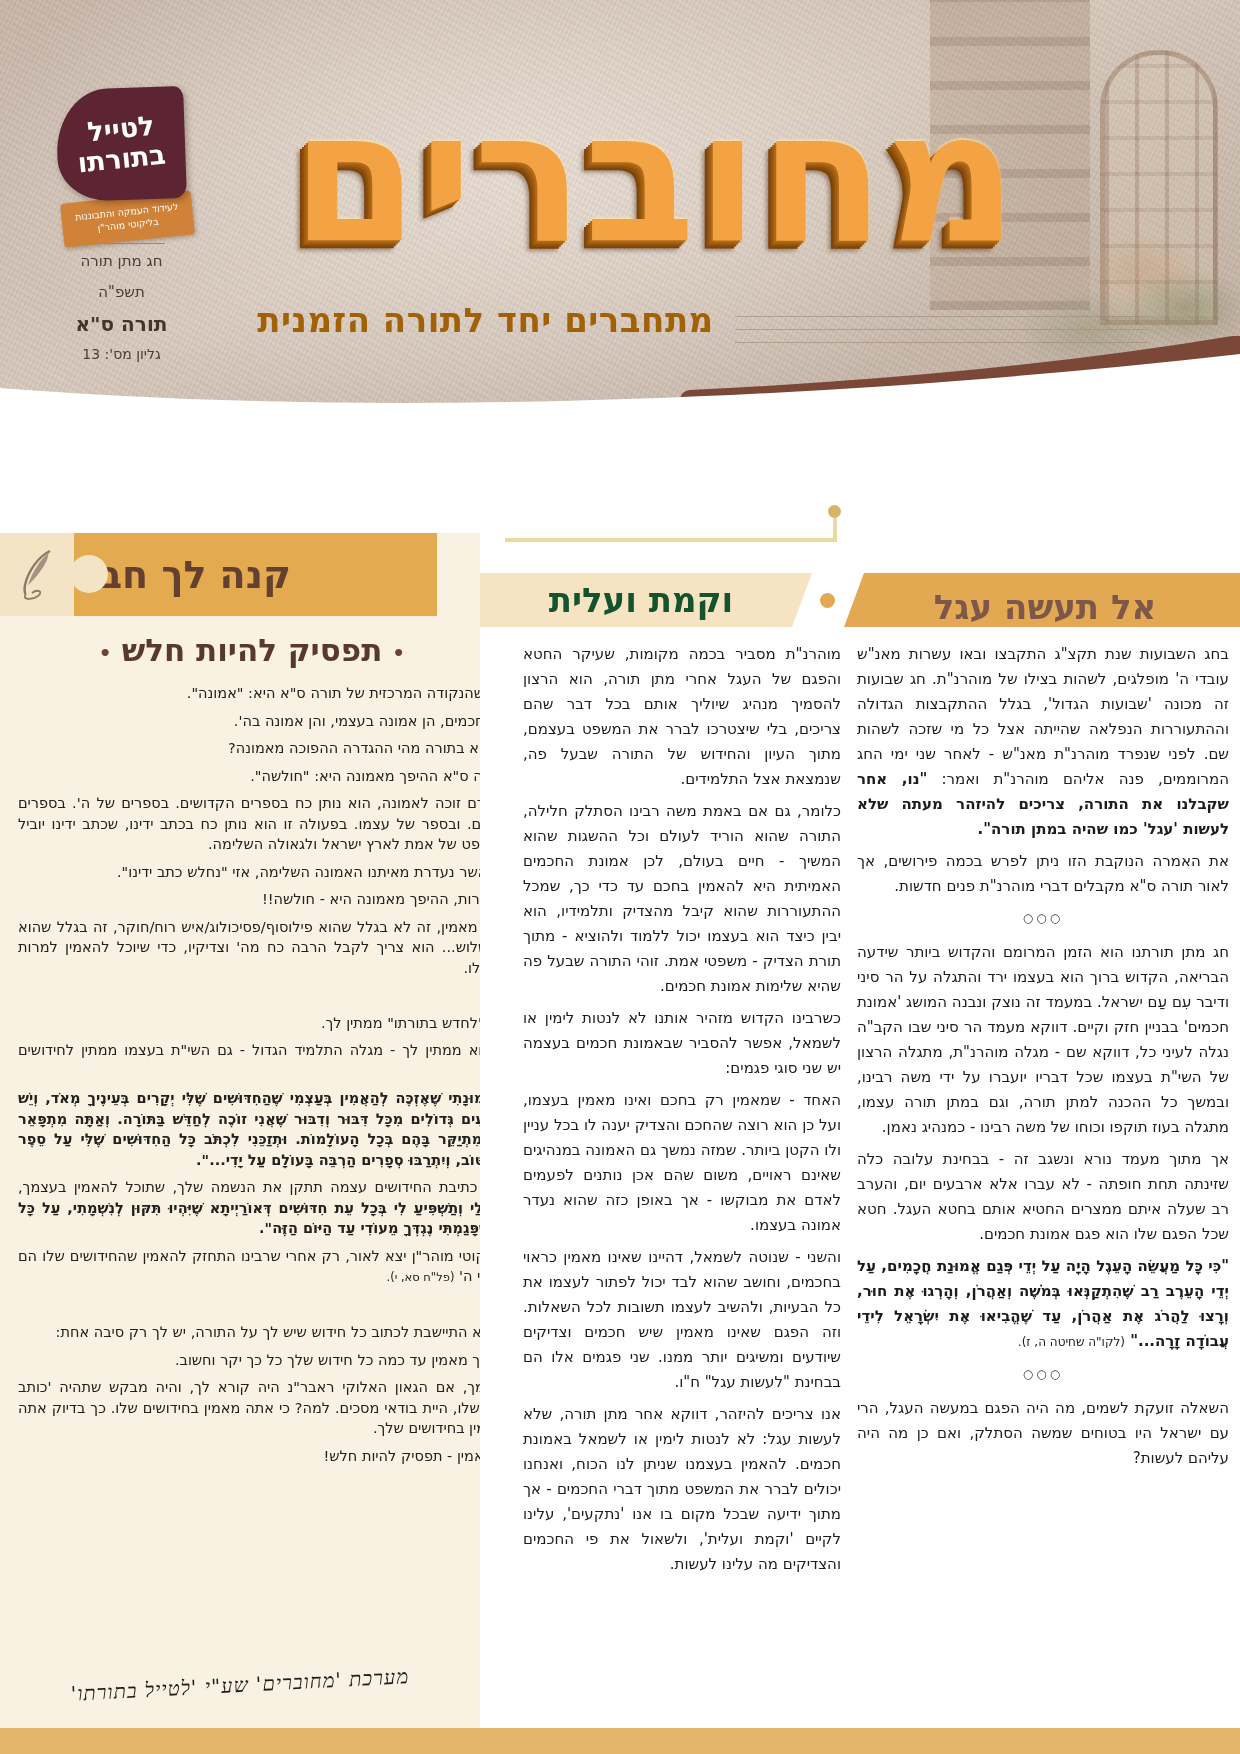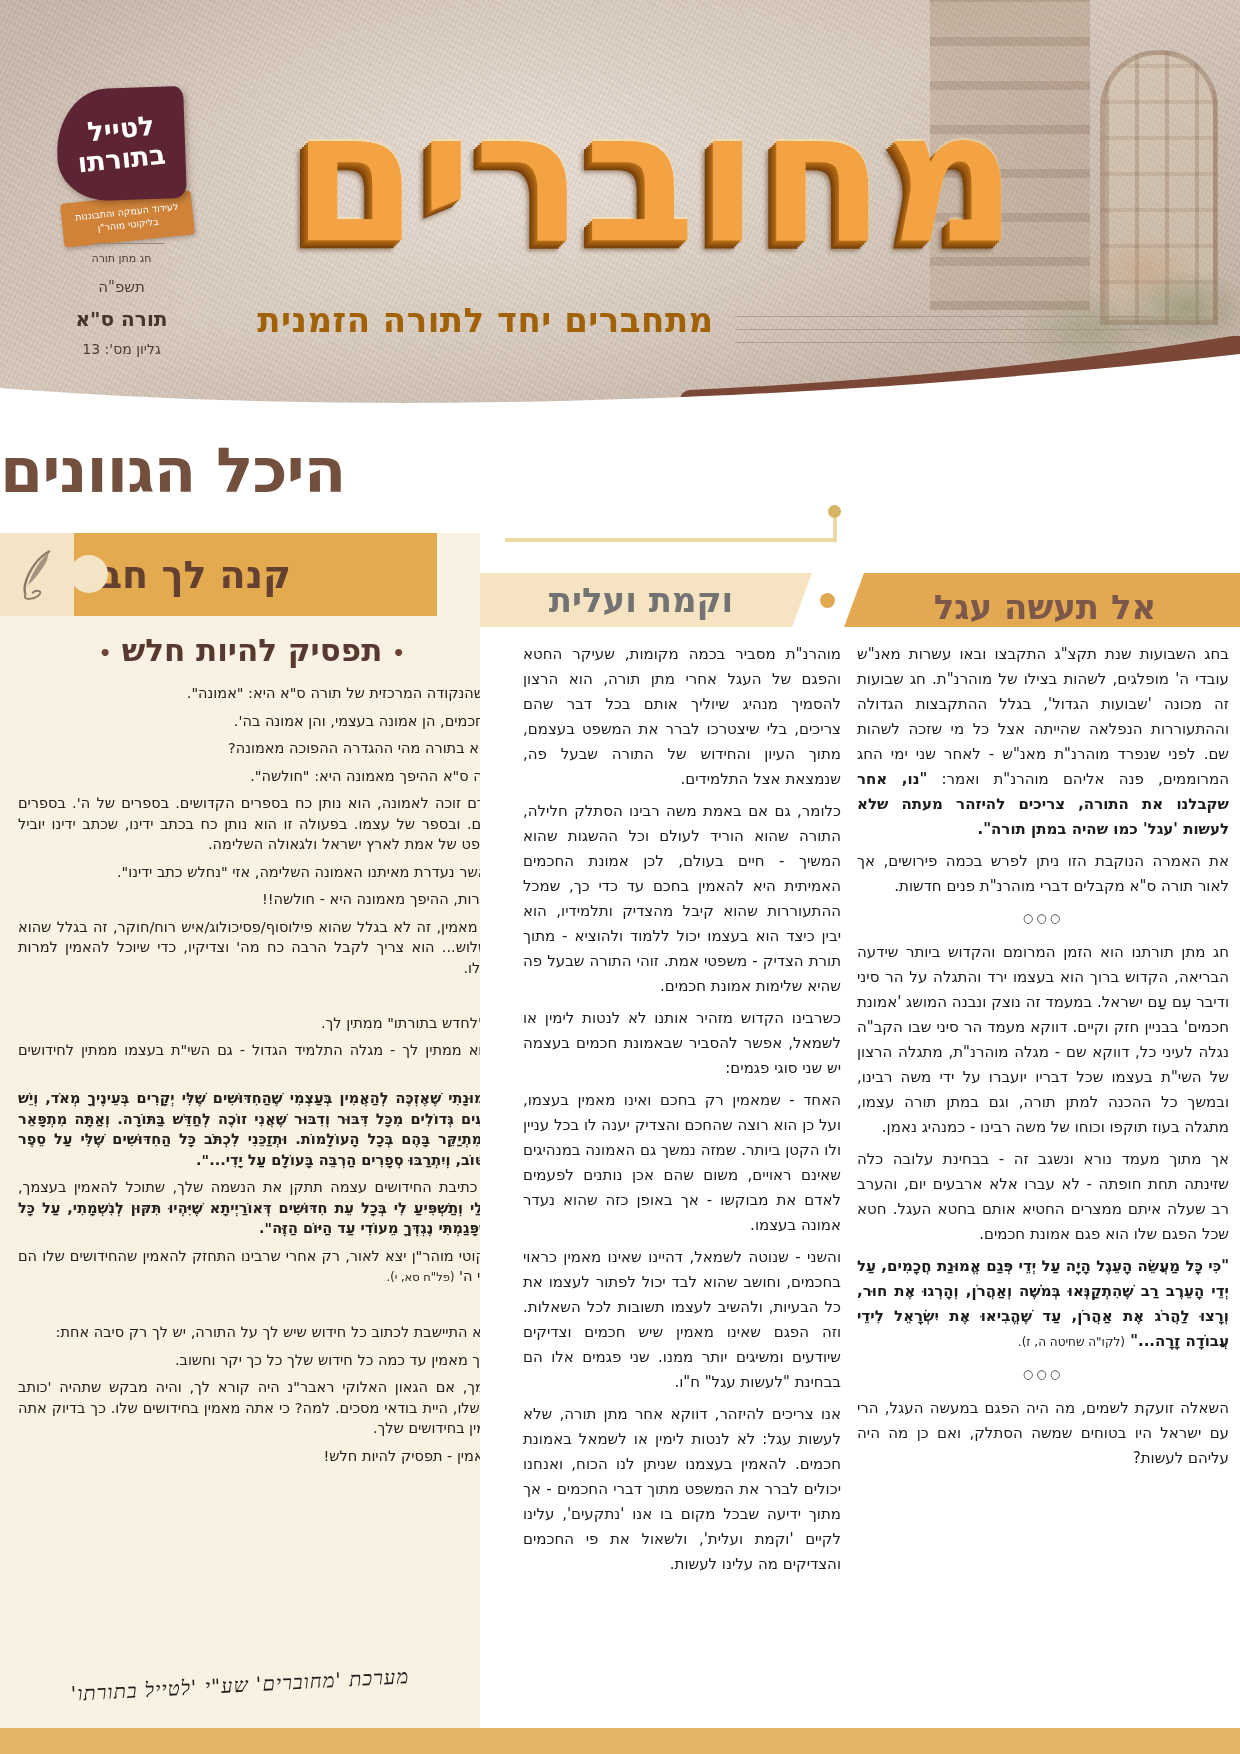--- a/index.html
+++ b/index.html
@@ -45,7 +45,7 @@
 
   .info-divider { position:absolute; left:93px; top:243px; width:72px; height:1px; background:#9a8878; z-index:6; }
   .issue-info { position:absolute; left:24px; top:252px; width:195px; text-align:center; color:#4e3c34; z-index:6; }
-  .issue-event { font-size:11px; margin-bottom:13px; }
+  .issue-event { font-size:15px; margin-bottom:13px; }
   .issue-year  { font-size:15px; margin-bottom:11px; }
   .issue-torah { font-size:20px; font-weight:bold; margin-bottom:10px; color:#45332c; }
   .issue-no    { font-size:14px; }

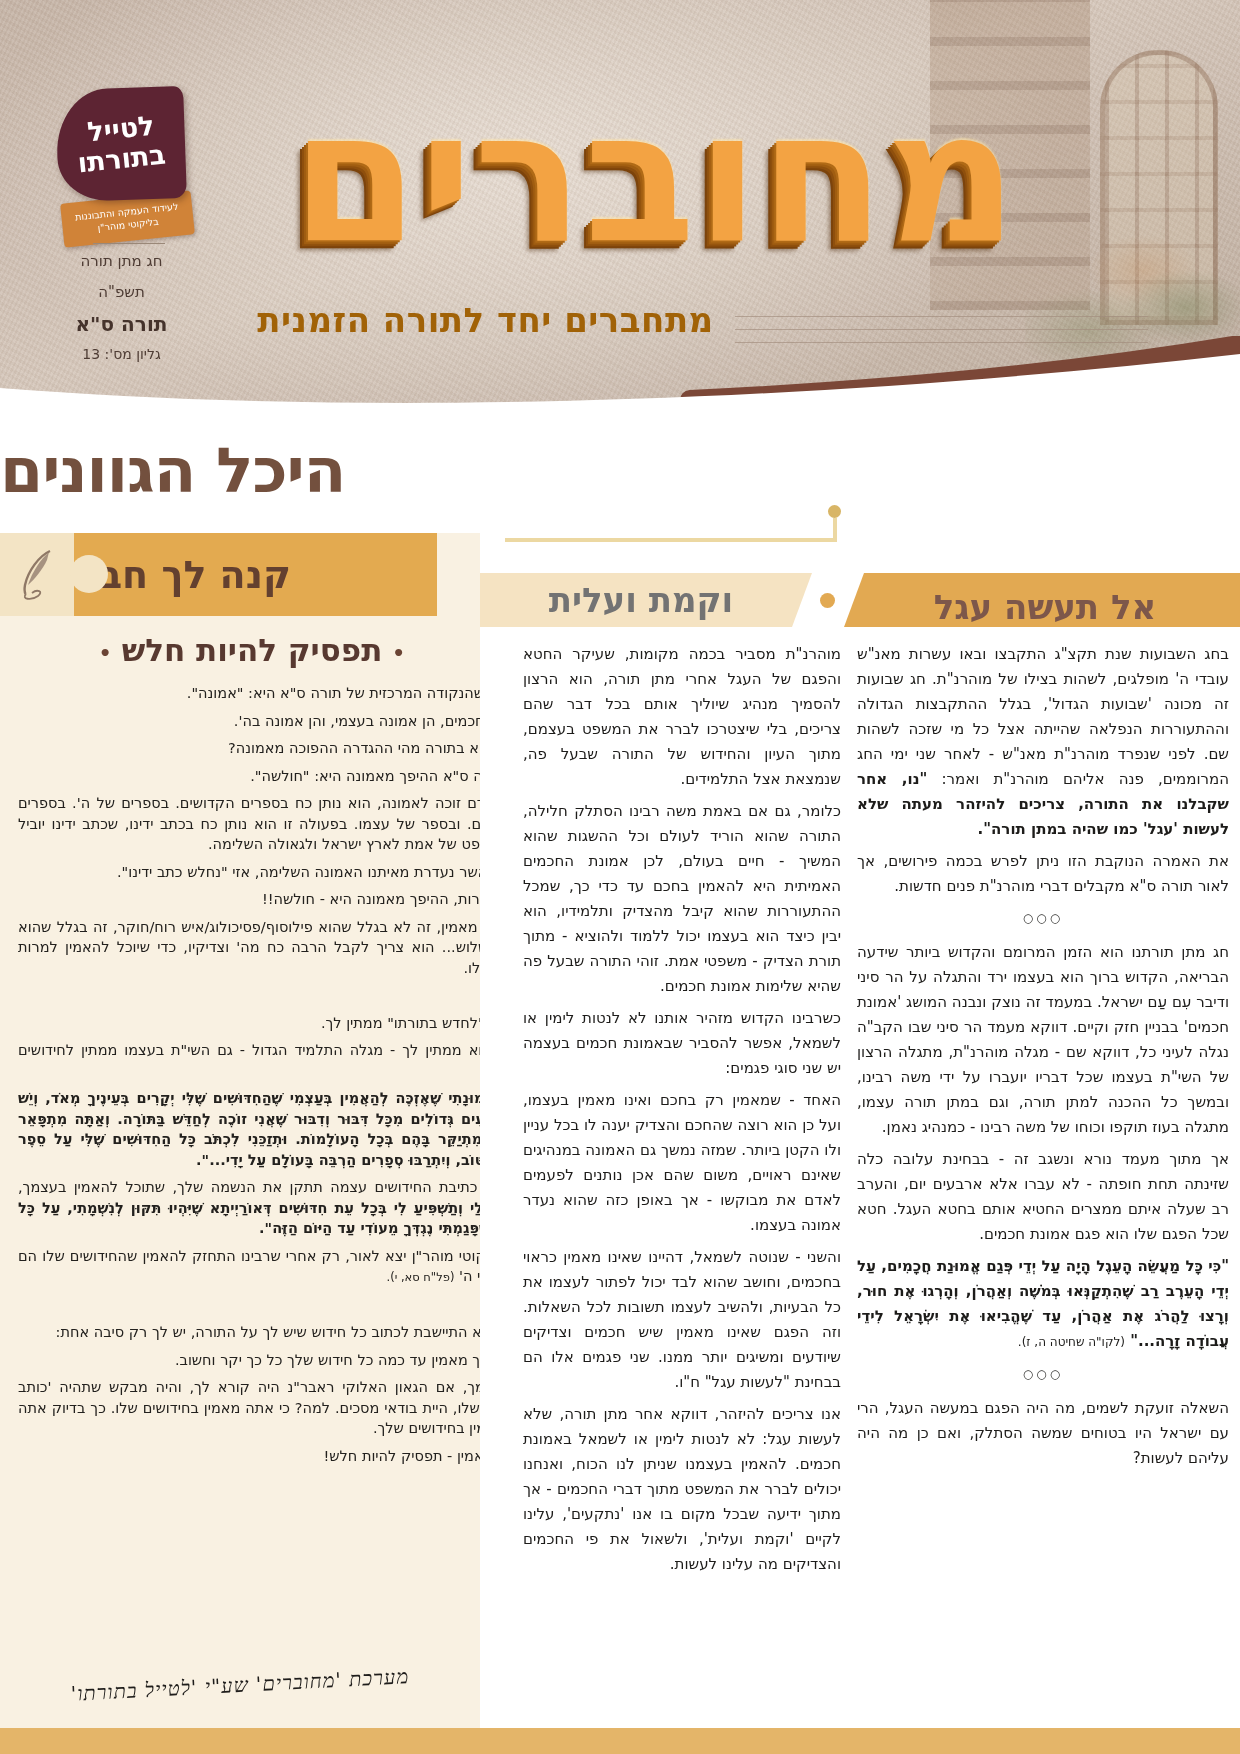--- a/index.html
+++ b/index.html
@@ -165,9 +165,6 @@
     </svg>
   </div>
 
-  <div class="section-title">
-    <span>היכל הגוונים</span>
-  </div>
   <div class="gold-rule-h"></div>
   <div class="gold-rule-v"></div>
   <div class="gold-dot"></div>

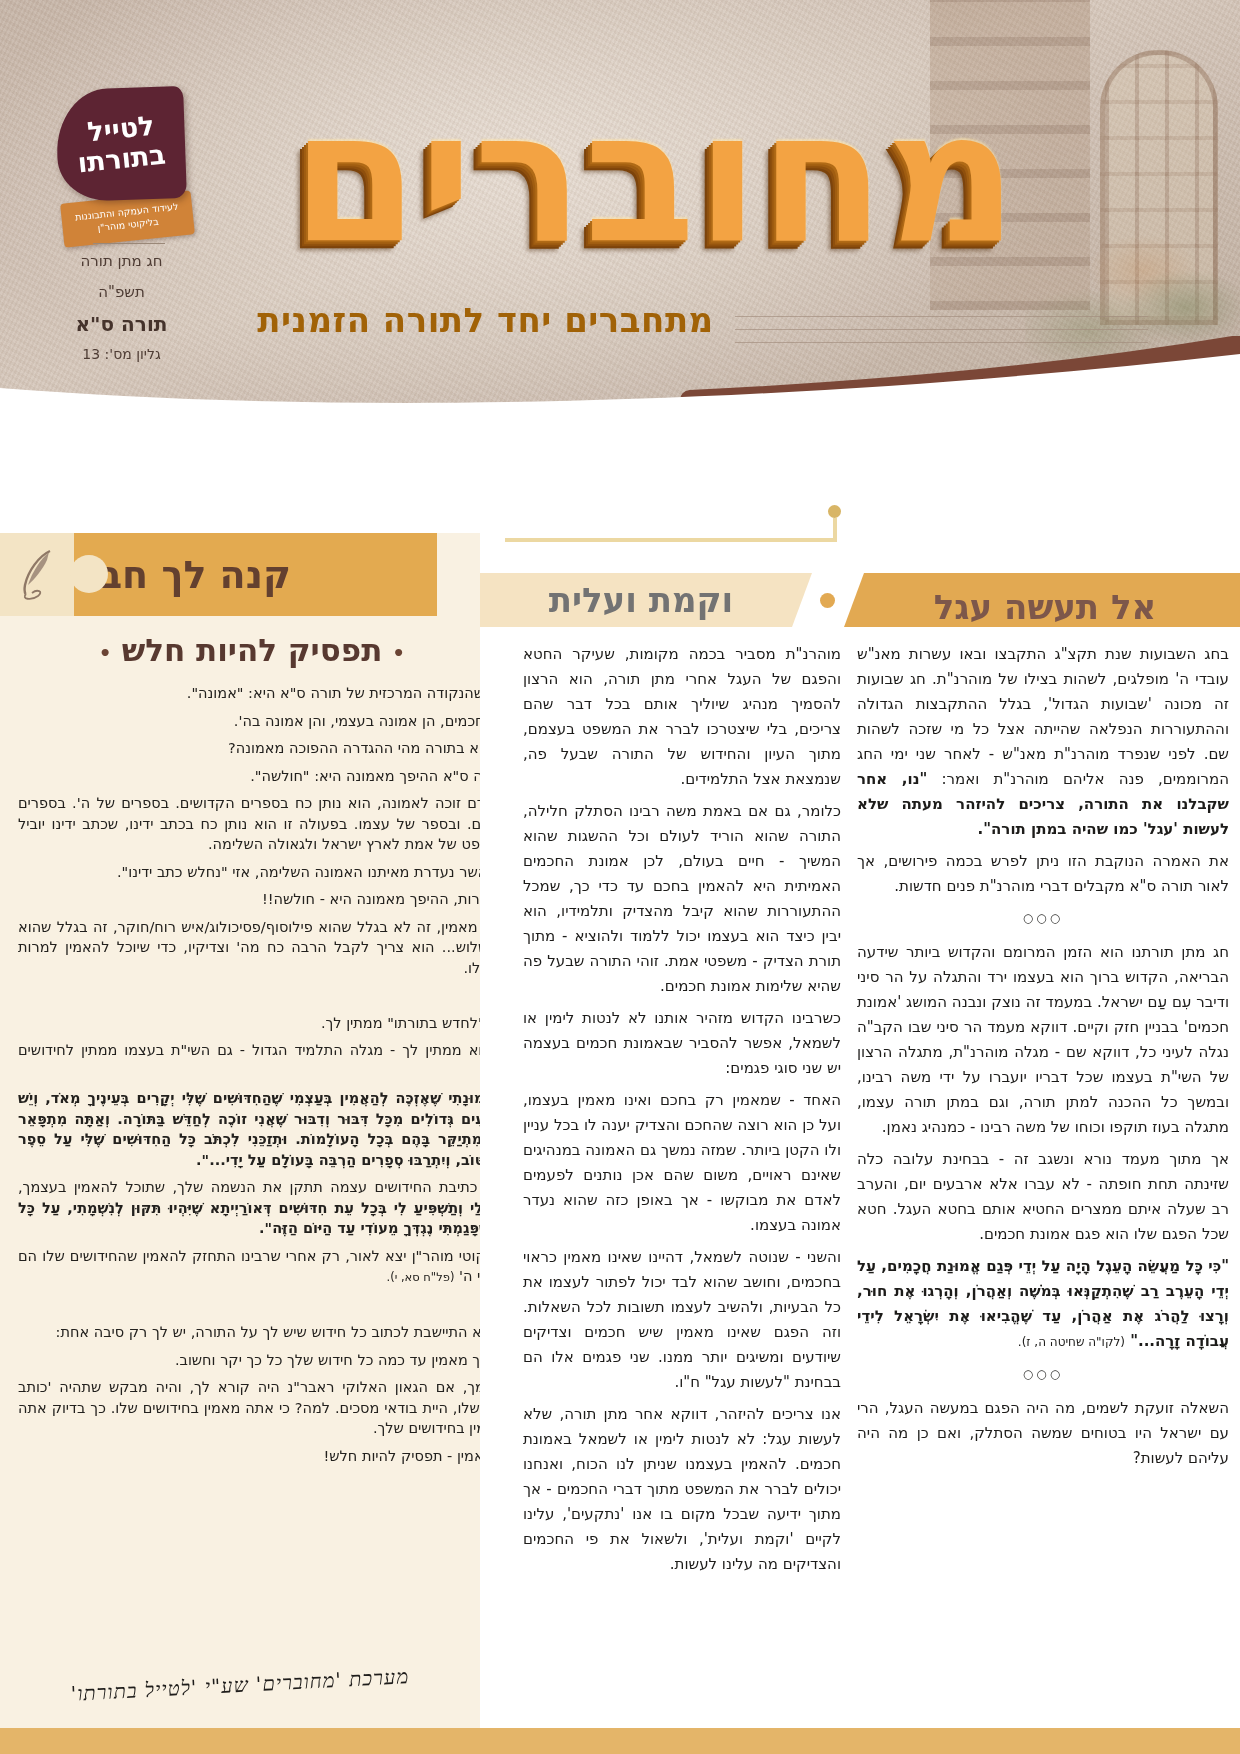--- a/index.html
+++ b/index.html
@@ -79,7 +79,7 @@
   .banner-cream { position:absolute; left:470px; top:573px; width:342px; height:54px; background:#f5e3c2;
     clip-path:polygon(0 0, 100% 0, calc(100% - 20px) 100%, 0 100%);
     display:flex; align-items:center; justify-content:center; }
-  .banner-cream .lbl { font-size:34px; font-weight:bold; color:#737373; }
+  .banner-cream .lbl { font-size:34px; font-weight:bold; color:#14532d; }
   .connector-dot { position:absolute; left:820px; top:593px; width:15px; height:15px; border-radius:50%; background:#e2a952; }
 
   

